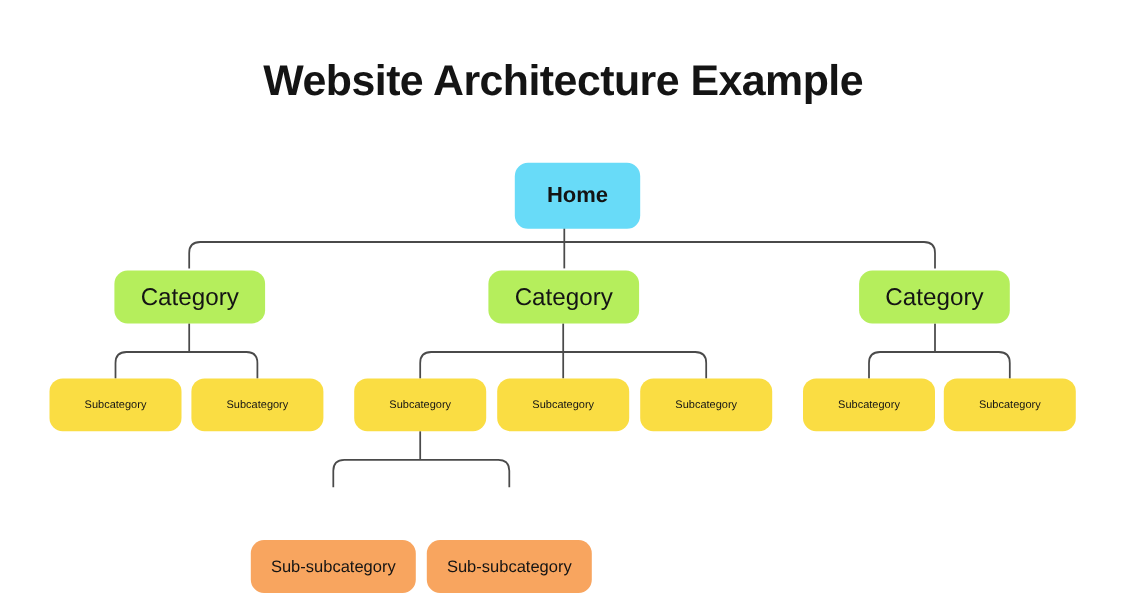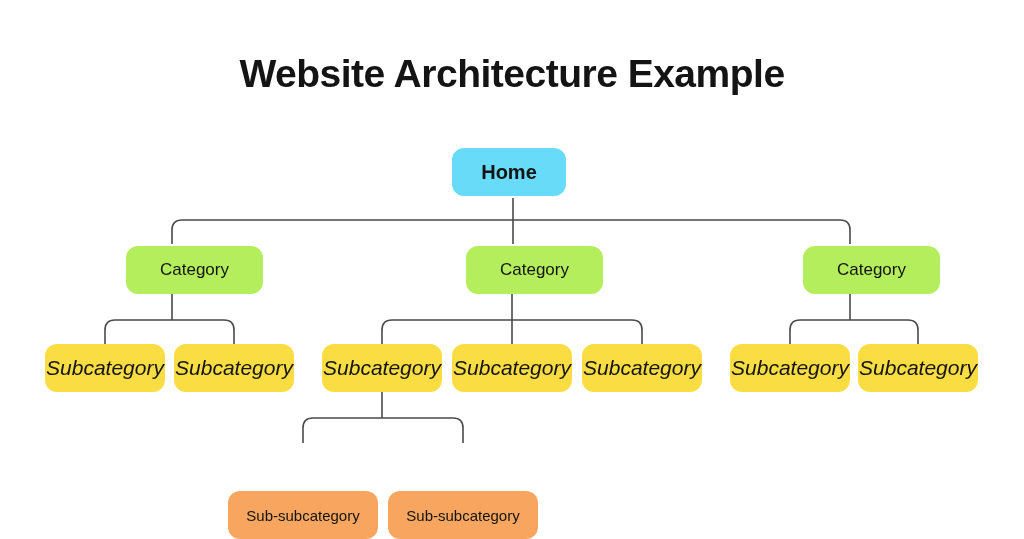--- a/index.html
+++ b/index.html
@@ -93,7 +93,7 @@
     <path d="M 303 443 L 303 428 Q 303 418 313 418 L 453 418 Q 463 418 463 428 L 463 443"></path>
   </svg>
 
-  <div class="node node-home" style="left:452px; top:148px; width:114px; height:48px;">
+  <div class="node node-home" style="left:468px; top:148px; width:114px; height:60px;">
     <span>Home</span>
   </div>
 

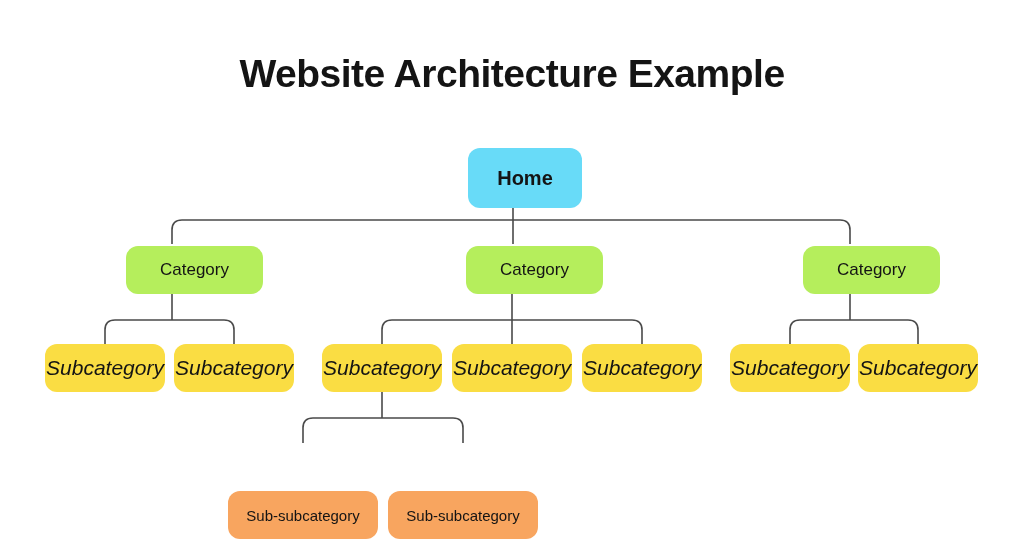--- a/index.html
+++ b/index.html
@@ -56,9 +56,8 @@
   }
   .node-category {
     background: var(--color-category, #b5ee5c);
-    font-size: 17px;
+    font-size: 22px;
     font-weight: 500;
-    margin-left: 22px;
   }
   .node-subcategory {
     background: var(--color-subcategory, #fadd43);

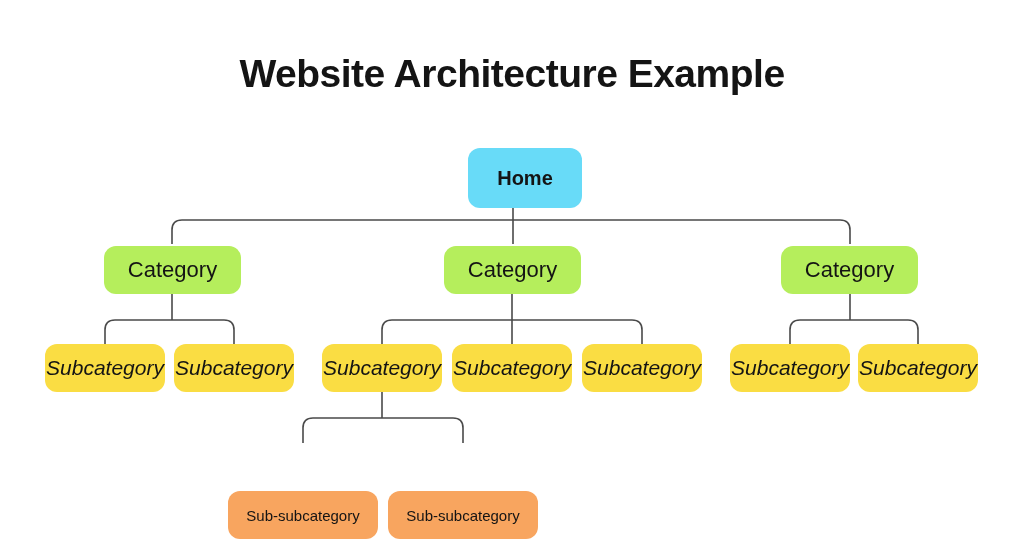--- a/index.html
+++ b/index.html
@@ -61,9 +61,8 @@
   }
   .node-subcategory {
     background: var(--color-subcategory, #fadd43);
-    font-size: 21px;
+    font-size: 10px;
     font-weight: 500;
-    font-style: italic;
   }
   .node-subsubcategory {
     background: var(--color-subsubcategory, #f8a55f);

